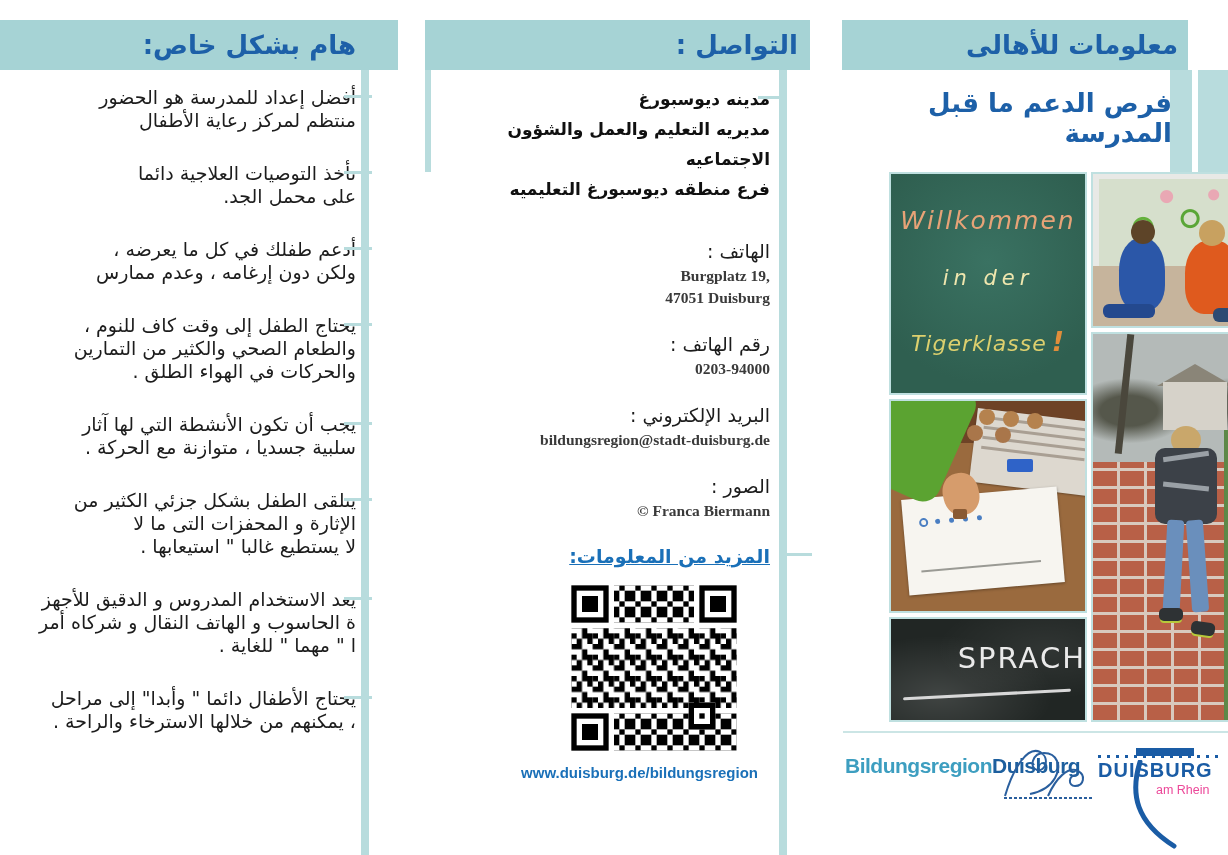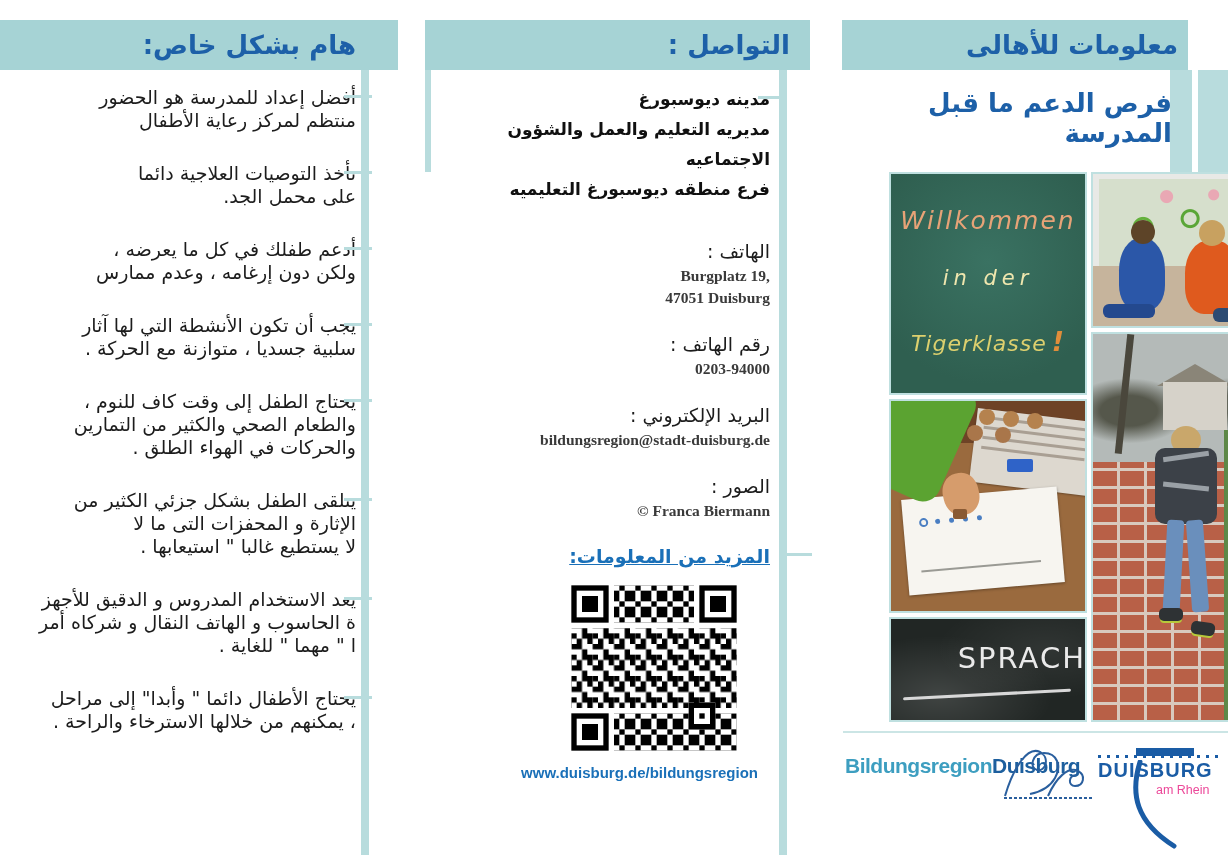--- a/index.html
+++ b/index.html
@@ -14,7 +14,7 @@
   .bar span{display:block;line-height:50px;font-weight:bold;font-size:26px;color:#1d60a8;
             text-align:right;direction:rtl;}
   .bar-left span{padding-right:42px;padding-left:20px;}
-  .bar-mid span{padding-right:20px;}
+  .bar-mid span{padding-right:12px;}
   .bar-right span{padding-right:10px;}
 
   

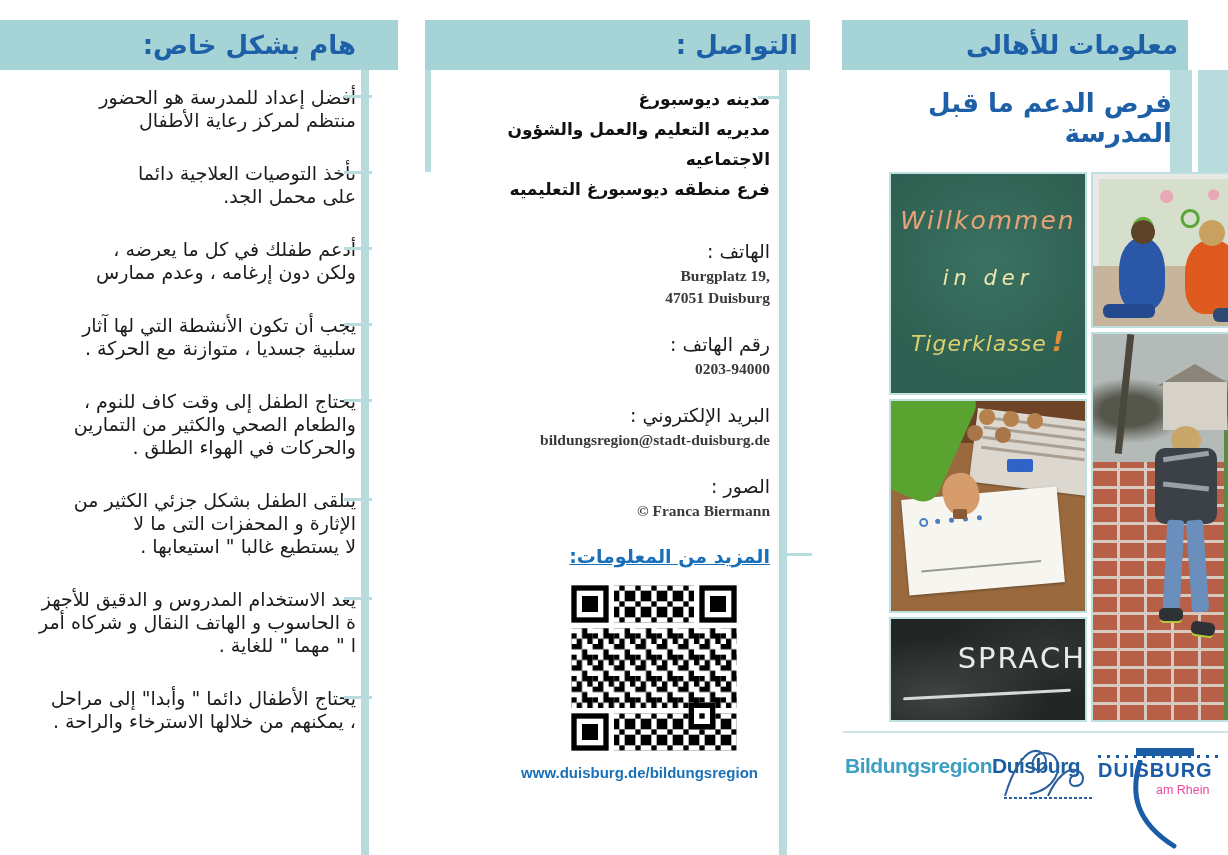--- a/index.html
+++ b/index.html
@@ -182,11 +182,11 @@
 على محمل الجد.<span class="tick"></span></div>
     <div class="bullet">أدعم طفلك في كل ما يعرضه ،
 ولكن دون إرغامه ، وعدم ممارس<span class="tick"></span></div>
-    <div class="bullet">يجب أن تكون الأنشطة التي لها آثار
-سلبية جسديا ، متوازنة مع الحركة .<span class="tick"></span></div>
     <div class="bullet">يحتاج الطفل إلى وقت كاف للنوم ،
 والطعام الصحي والكثير من التمارين
 والحركات في الهواء الطلق .<span class="tick"></span></div>
+    <div class="bullet">يجب أن تكون الأنشطة التي لها آثار
+سلبية جسديا ، متوازنة مع الحركة .<span class="tick"></span></div>
     <div class="bullet">يتلقى الطفل بشكل جزئي الكثير من
 الإثارة و المحفزات التى  ما لا
 لا يستطيع غالبا "  استيعابها .<span class="tick"></span></div>

